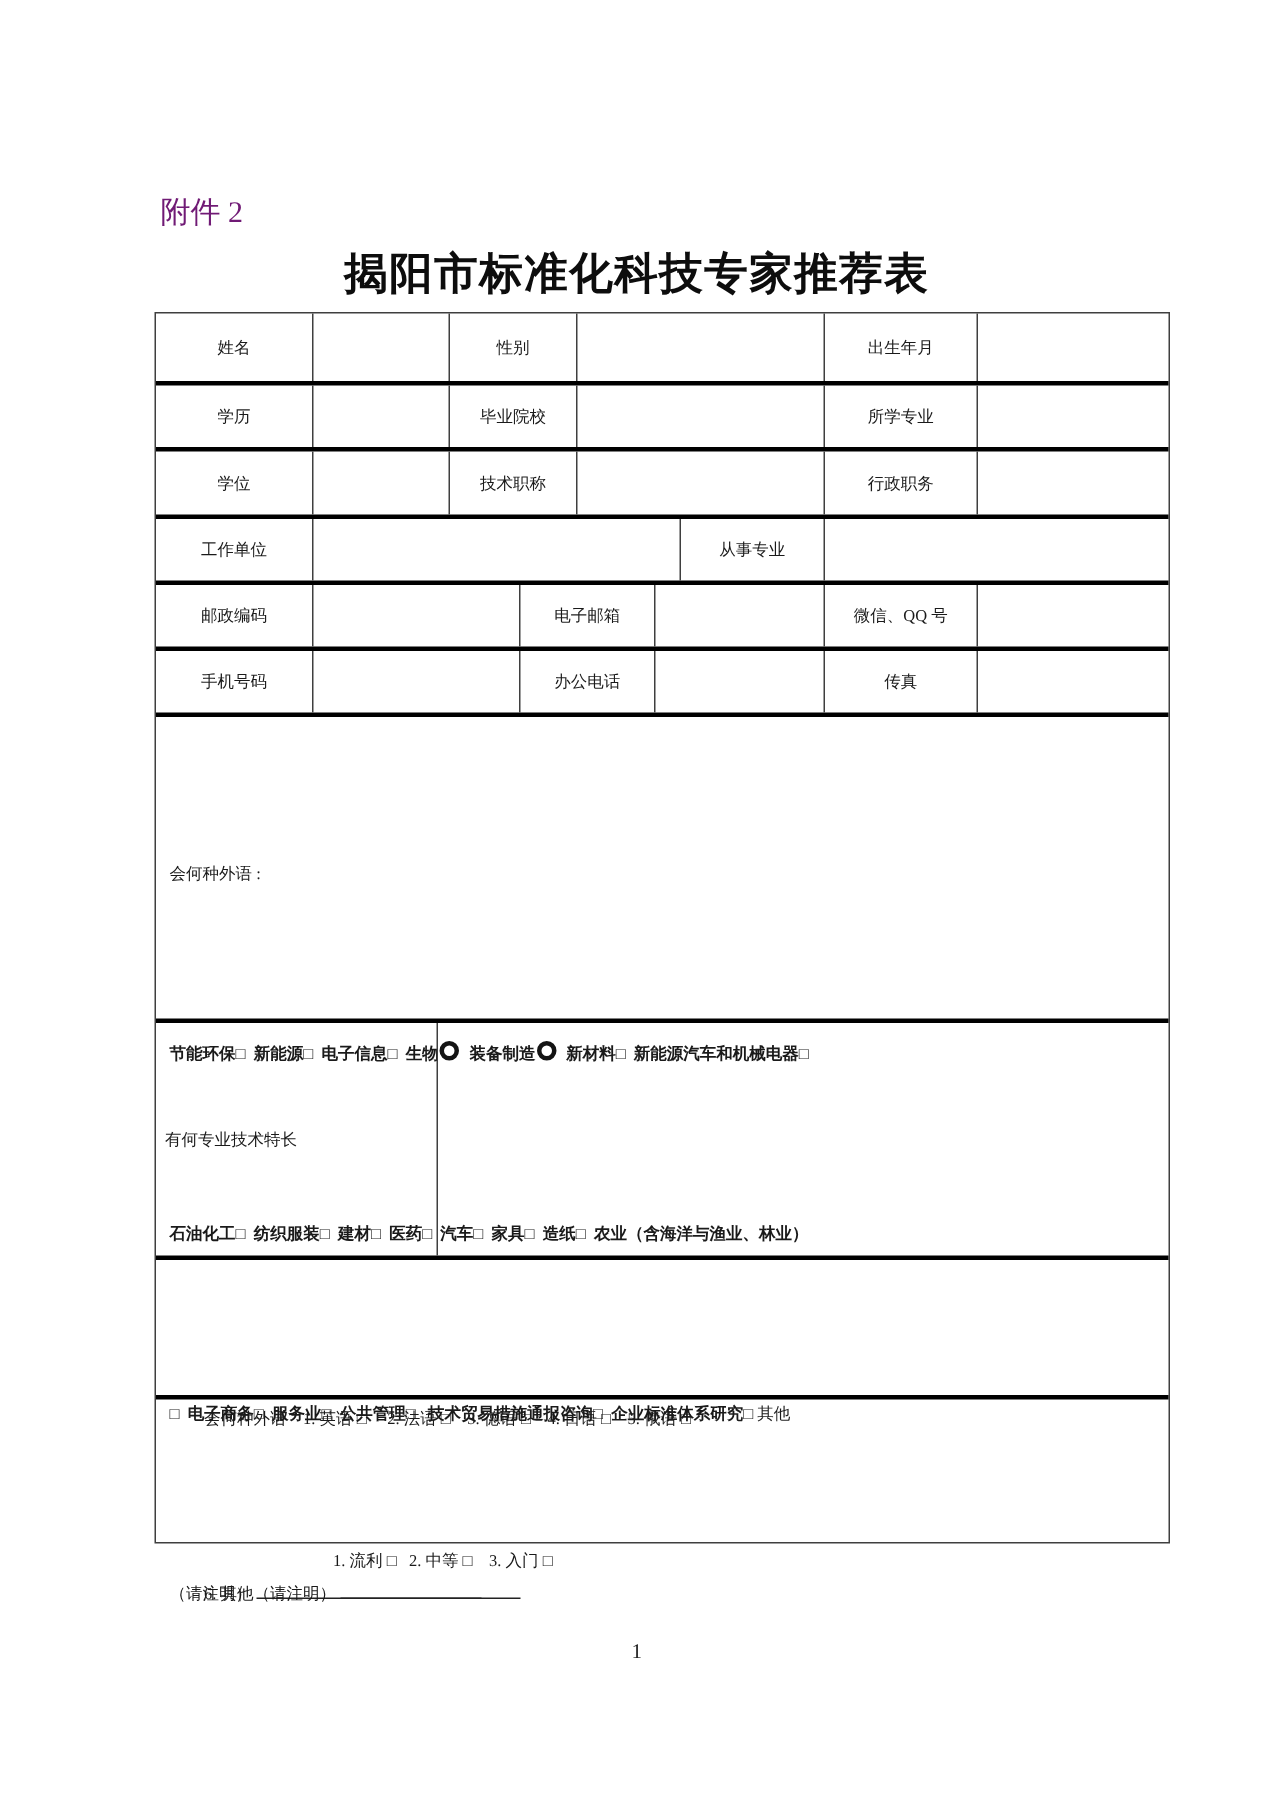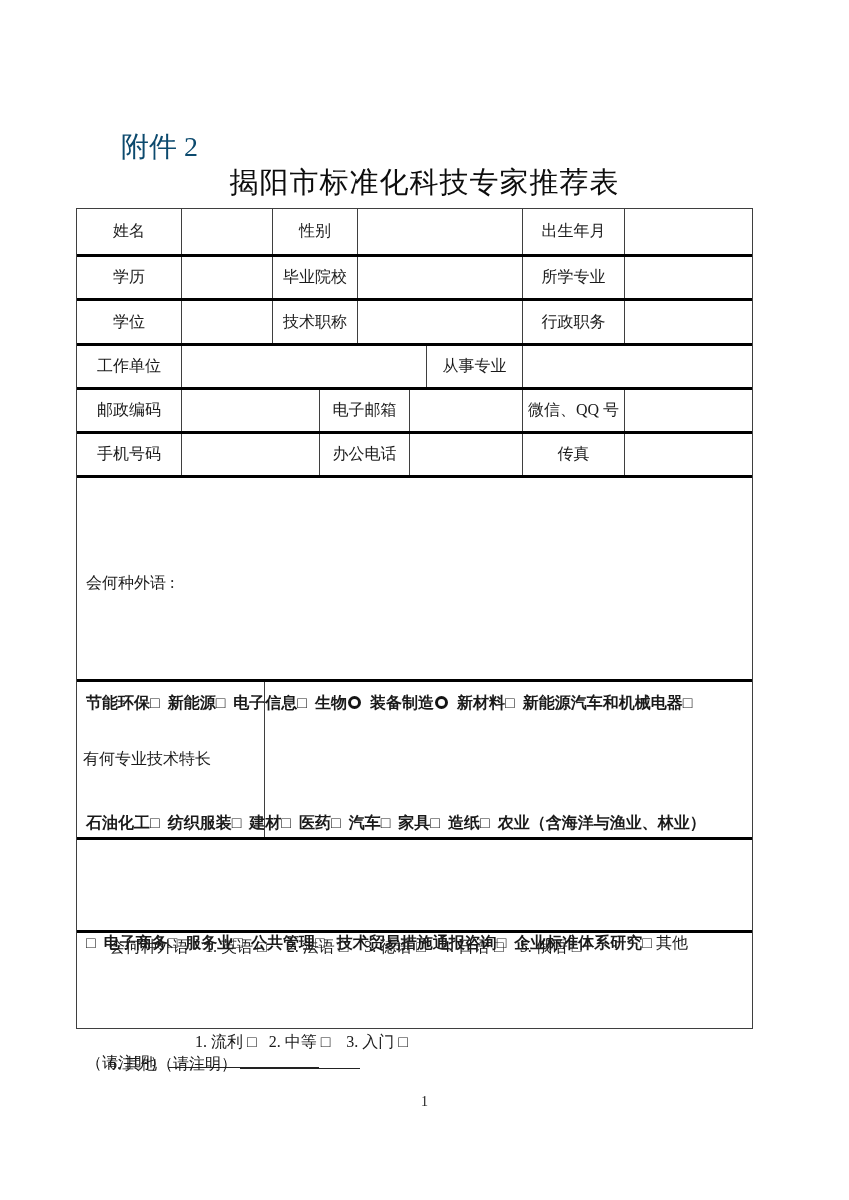--- a/index.html
+++ b/index.html
@@ -14,8 +14,8 @@
   .page { position: absolute; inset: 0; background: #ffffff; }
 
   .attachment {
-    position: absolute; left: 121px; top: 128px;
-    font-size: 28px; color: #0c4a6e;
+    position: absolute; left: 107px; top: 128px;
+    font-size: 20px; color: #701a75;
   }
   .title {
     position: absolute; left: 0; top: 163px; width: 849px;

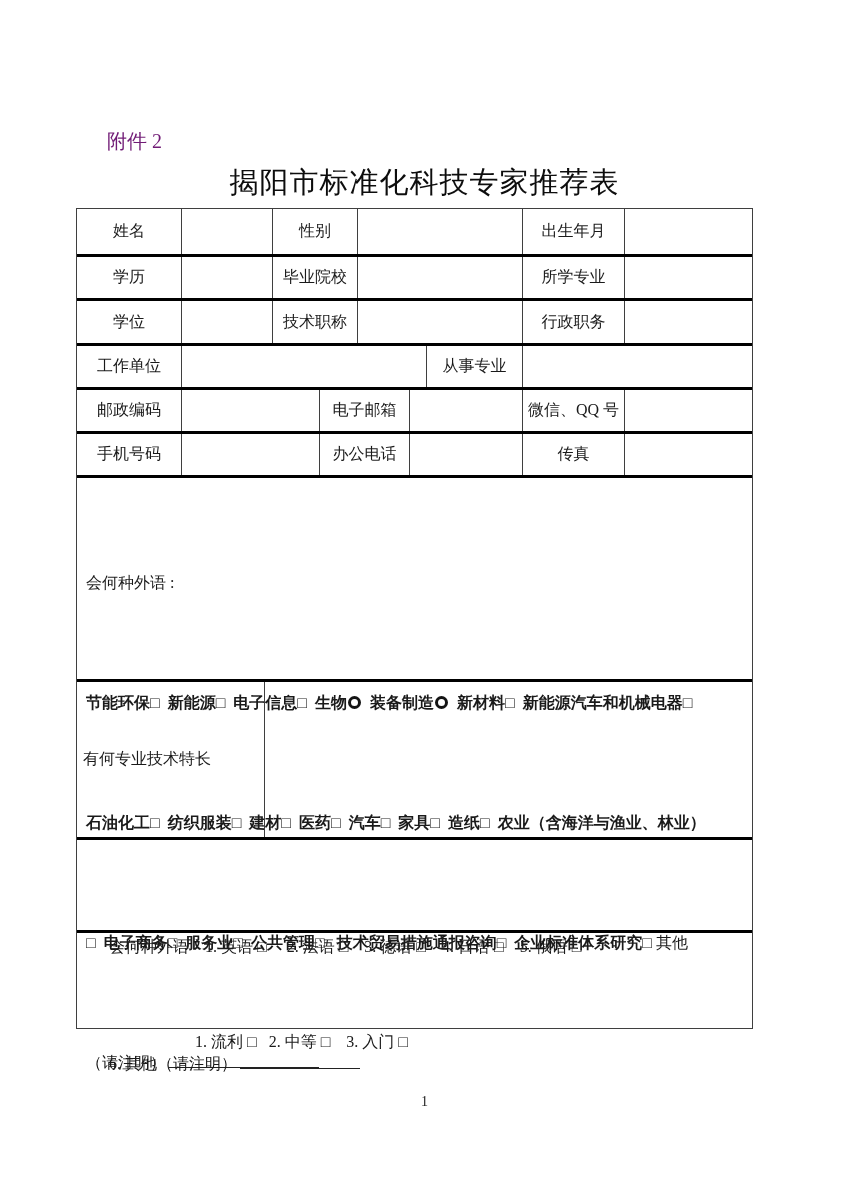--- a/index.html
+++ b/index.html
@@ -20,7 +20,7 @@
   .title {
     position: absolute; left: 0; top: 163px; width: 849px;
     text-align: center;
-    font-size: 29px; font-weight: normal; letter-spacing: 1px;
+    font-size: 29px; font-weight: bold; letter-spacing: 1px;
     color: #0d0d0d;
   }
 

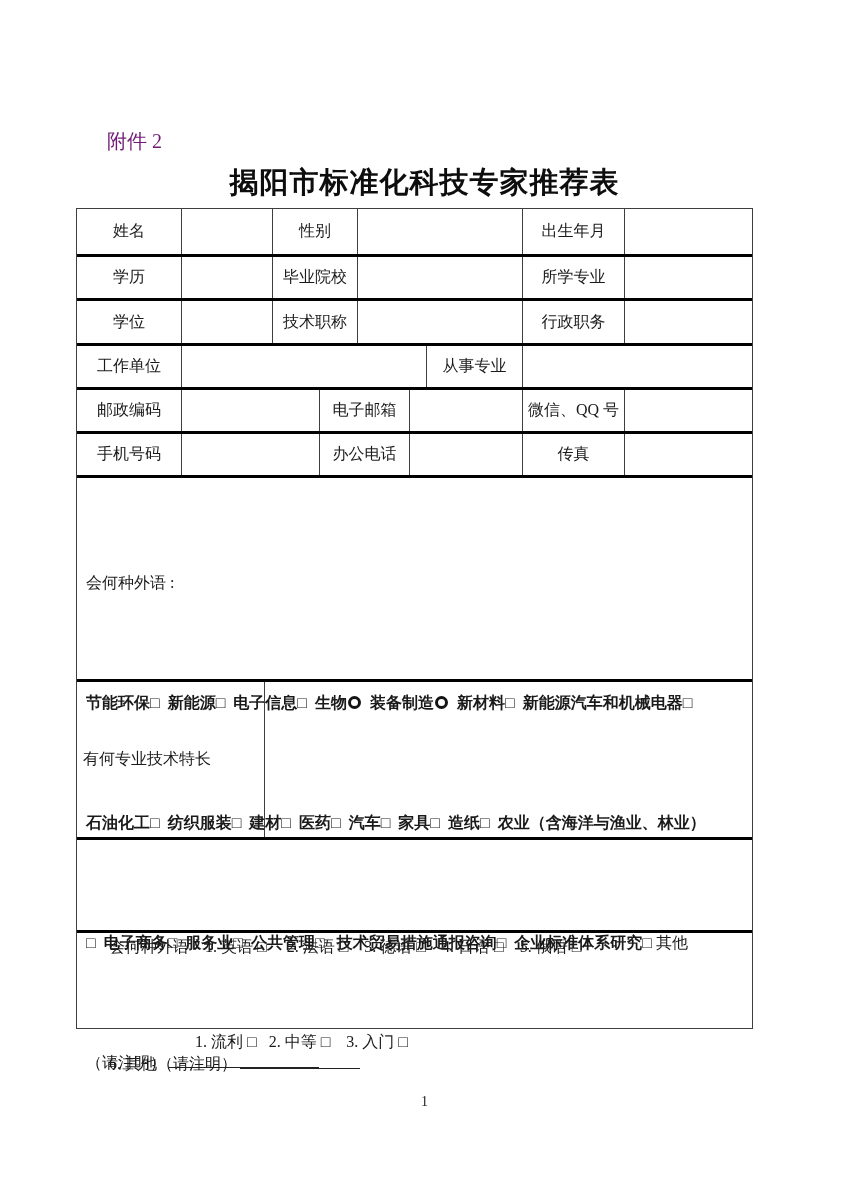--- a/index.html
+++ b/index.html
@@ -25,9 +25,9 @@
   }
 
   .form-table {
-    position: absolute; left: 76px; top: 208px; width: 677px;
+    position: absolute; left: 103px; top: 208px; width: 677px;
     border: 1px solid #3f3f3f;
-    font-size: 16px;
+    font-size: 11px;
   }
   .row { display: flex; border-top: 3px solid #000000; }
   .row:first-child { border-top: none; }

